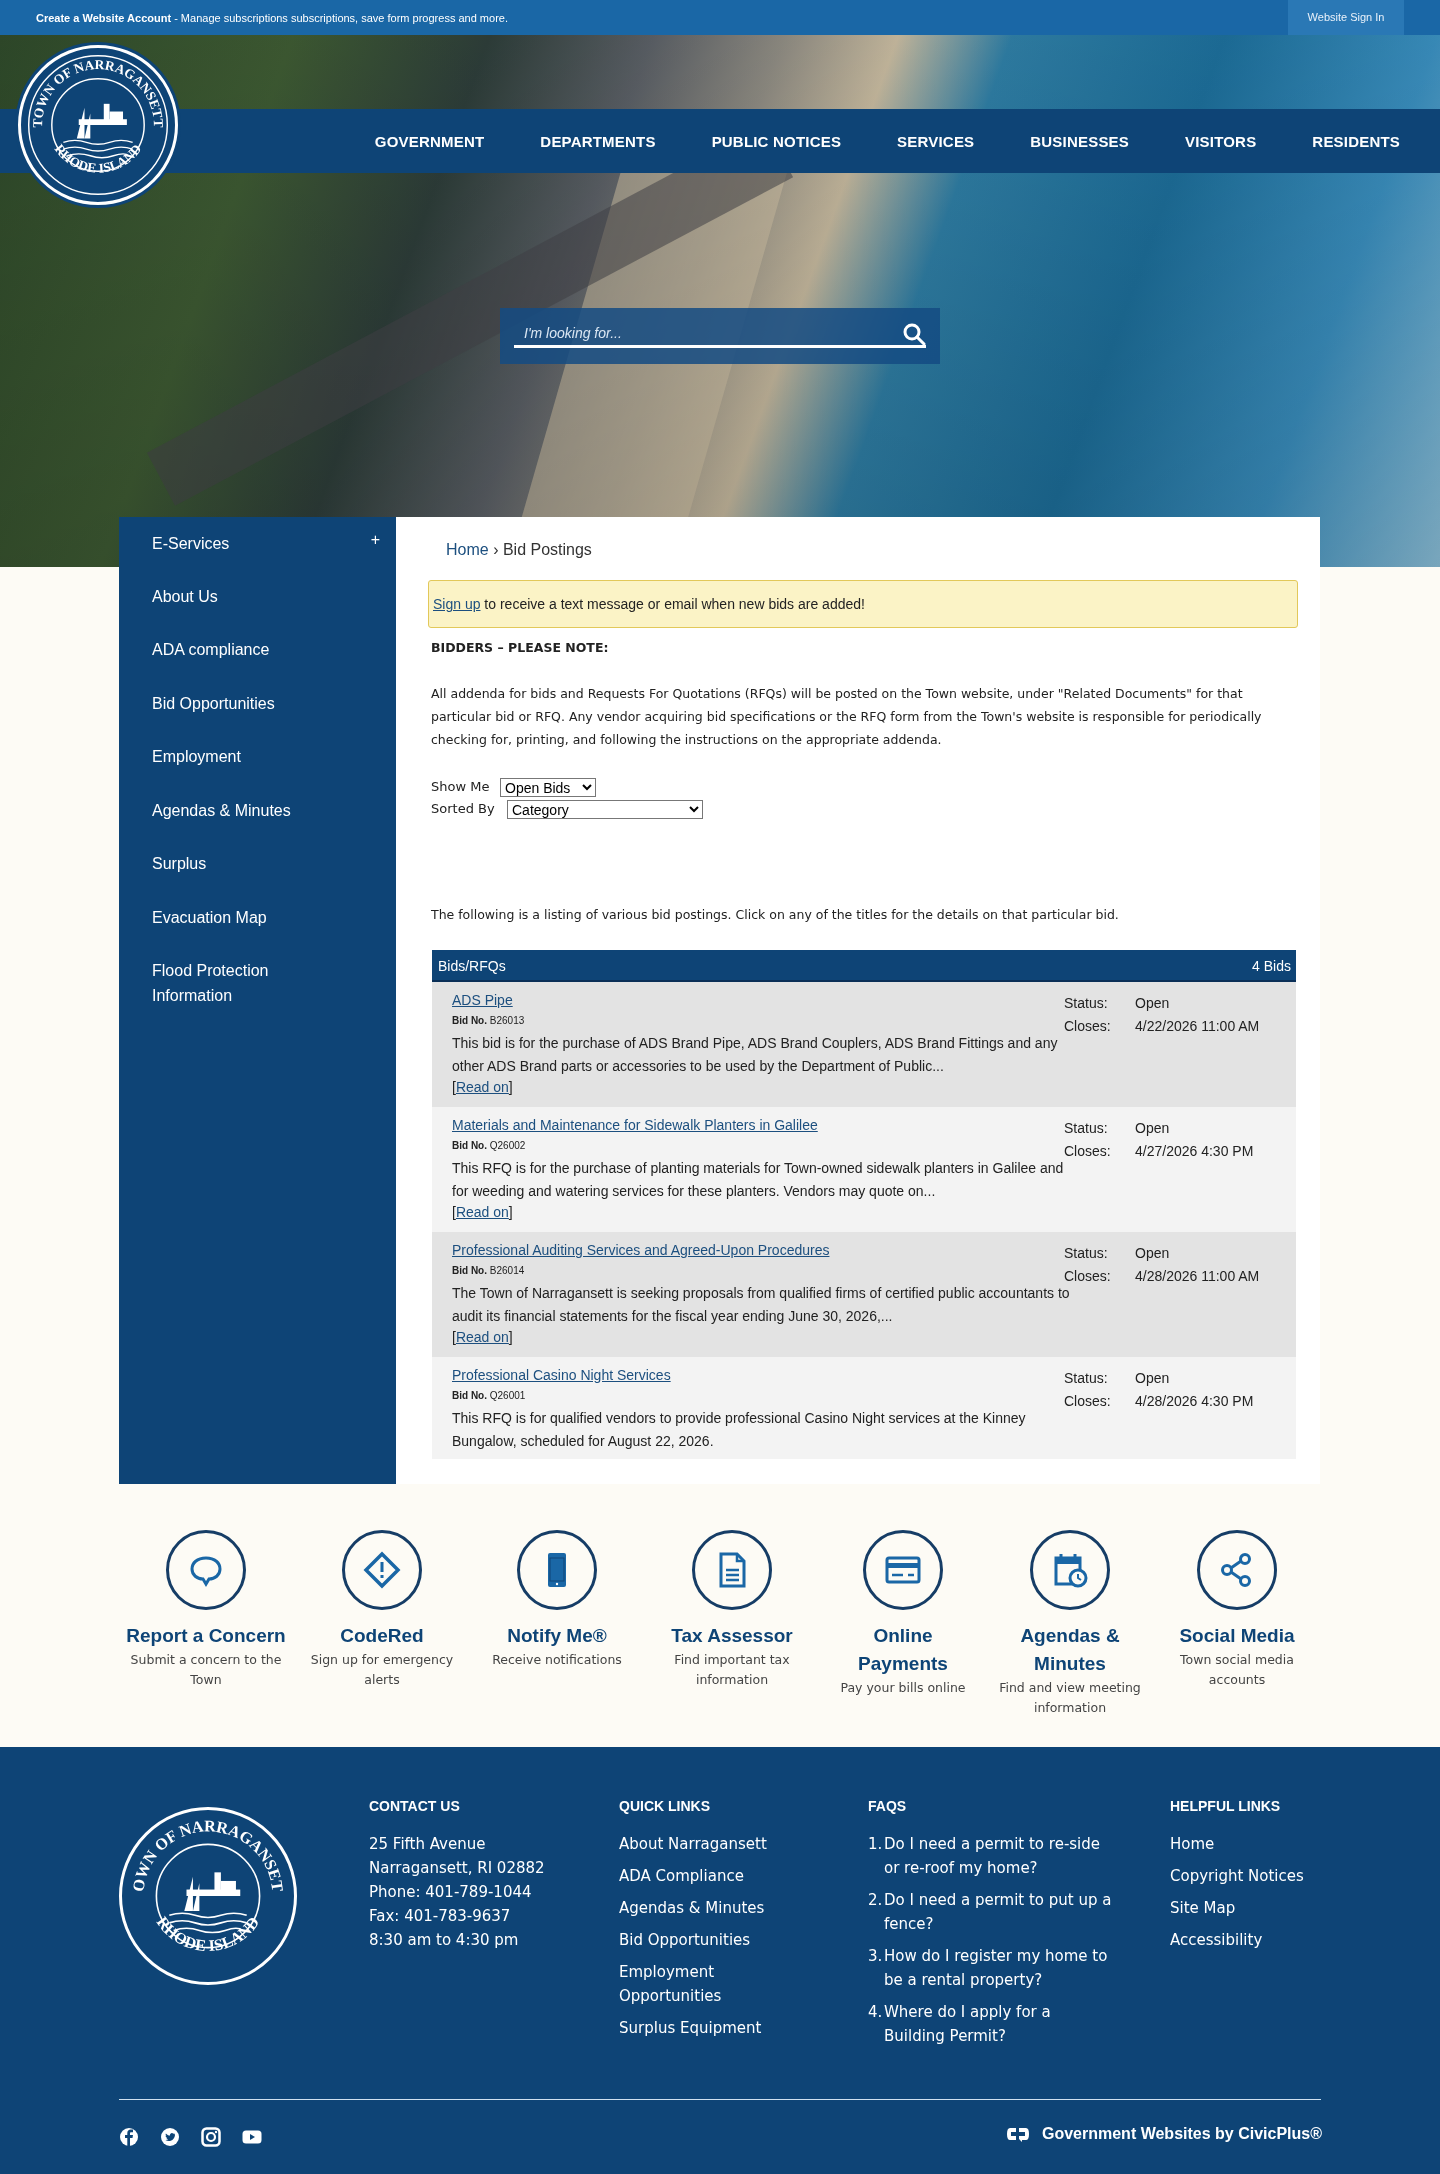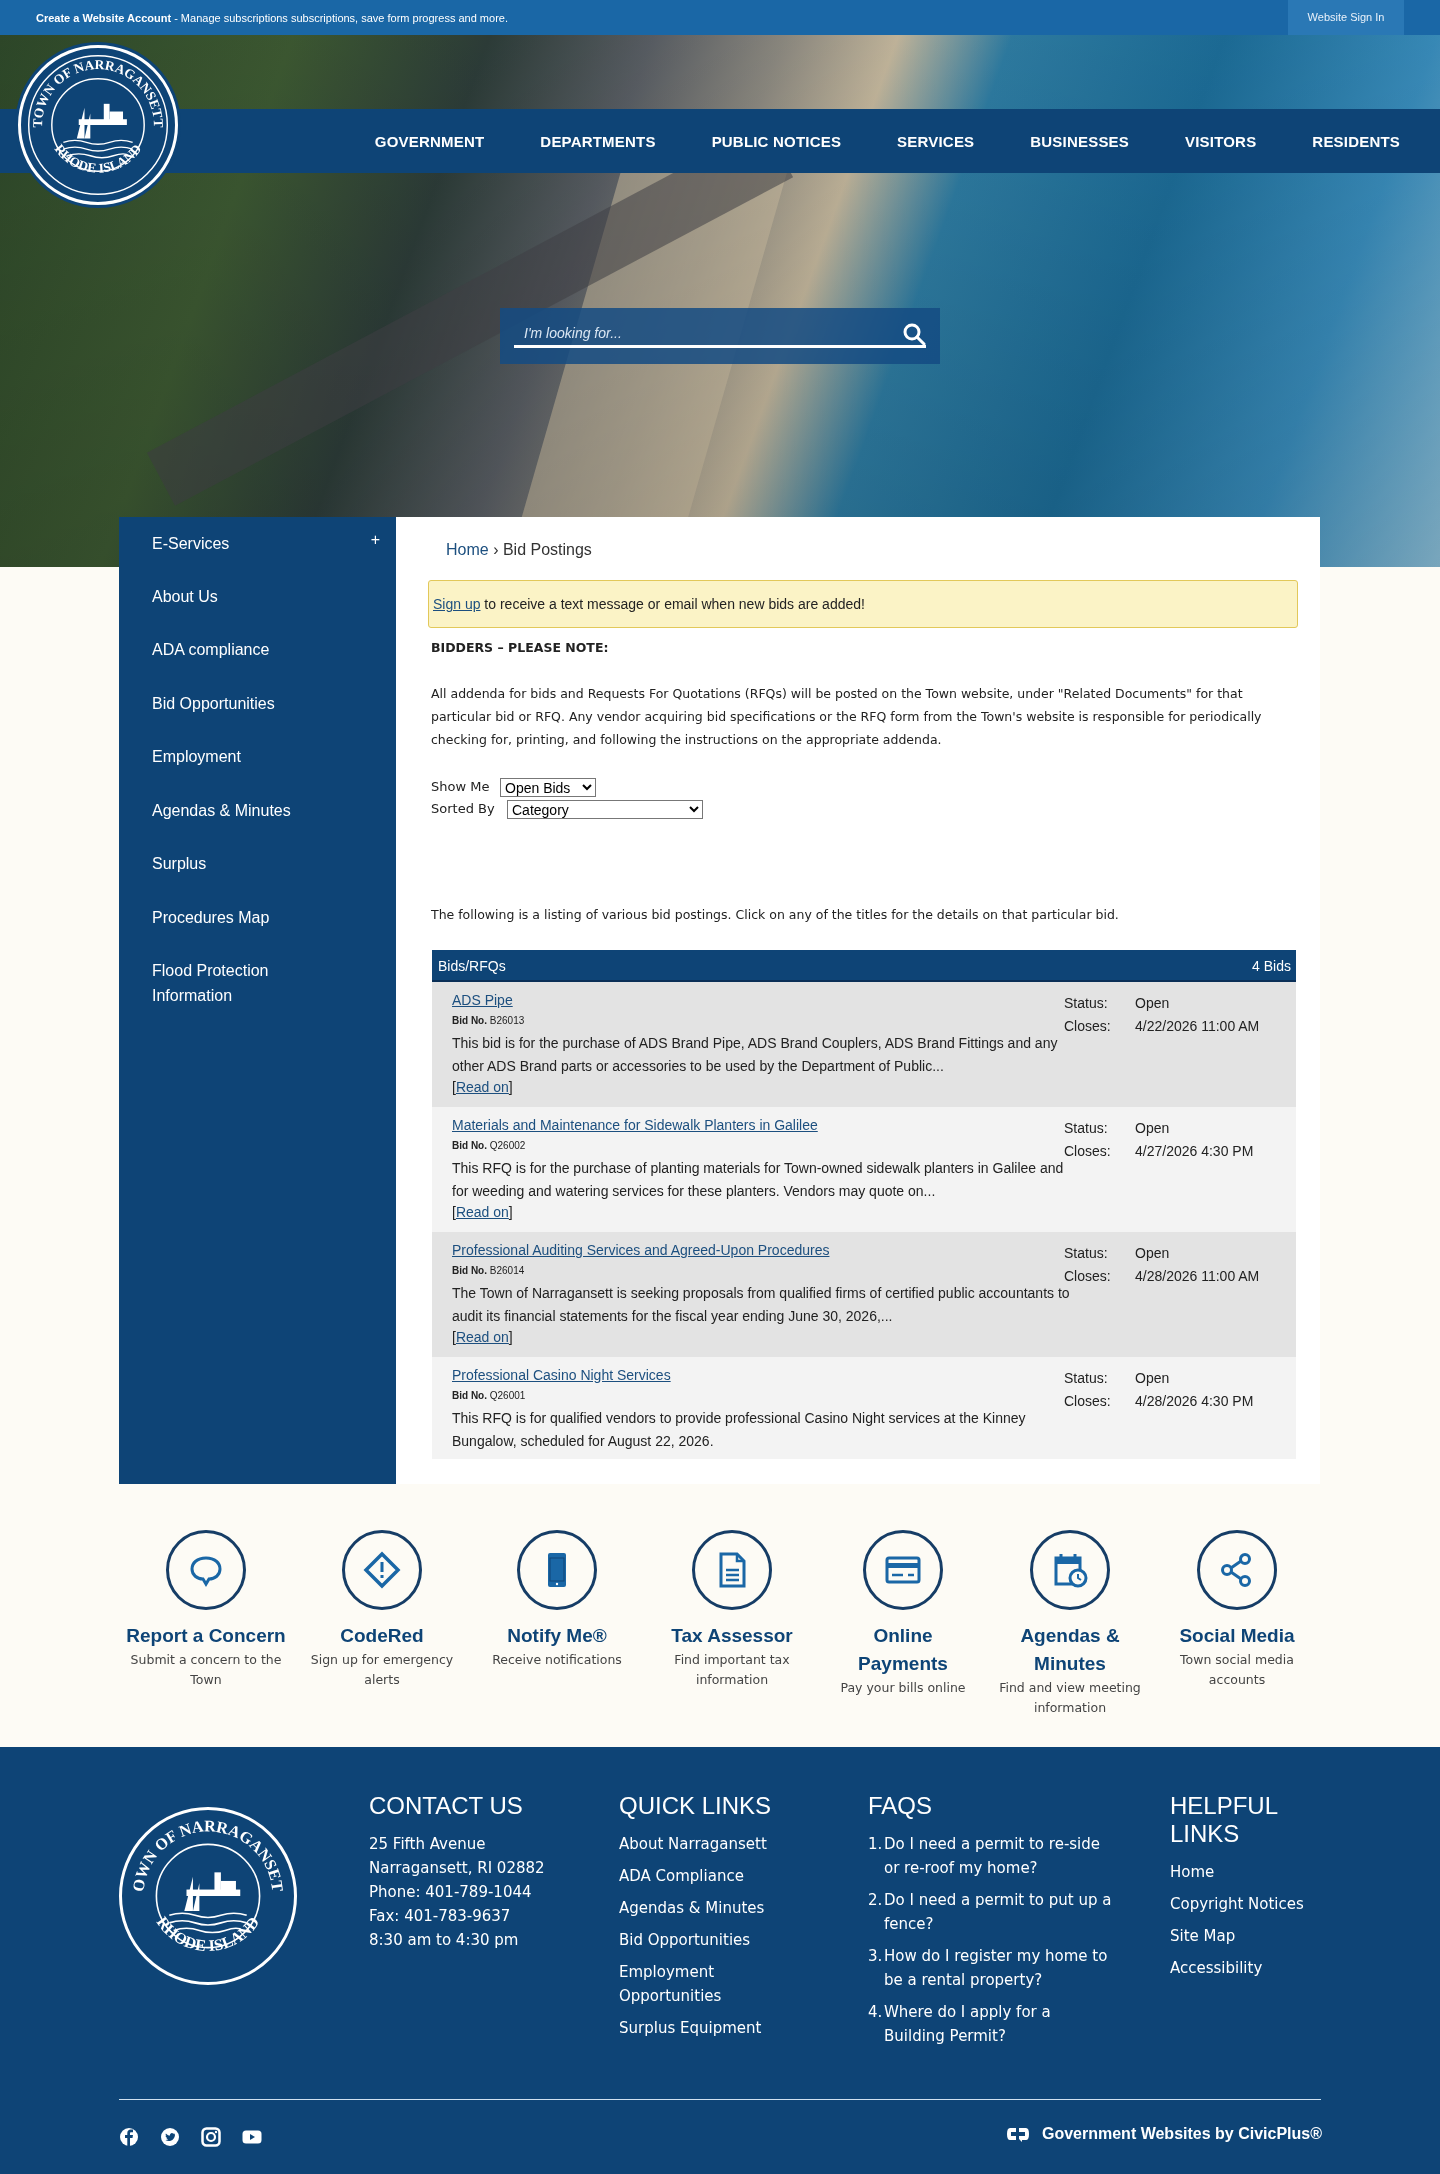--- a/index.html
+++ b/index.html
@@ -161,7 +161,7 @@
   <div class="side-item" style="top:227px">Employment</div>
   <div class="side-item" style="top:281px">Agendas &amp; Minutes</div>
   <div class="side-item" style="top:334px">Surplus</div>
-  <div class="side-item" style="top:388px">Procedures Map</div>
+  <div class="side-item" style="top:388px">Evacuation Map</div>
   <div class="side-item" style="top:441px; width:150px">Flood Protection Information</div>
 </div>
 

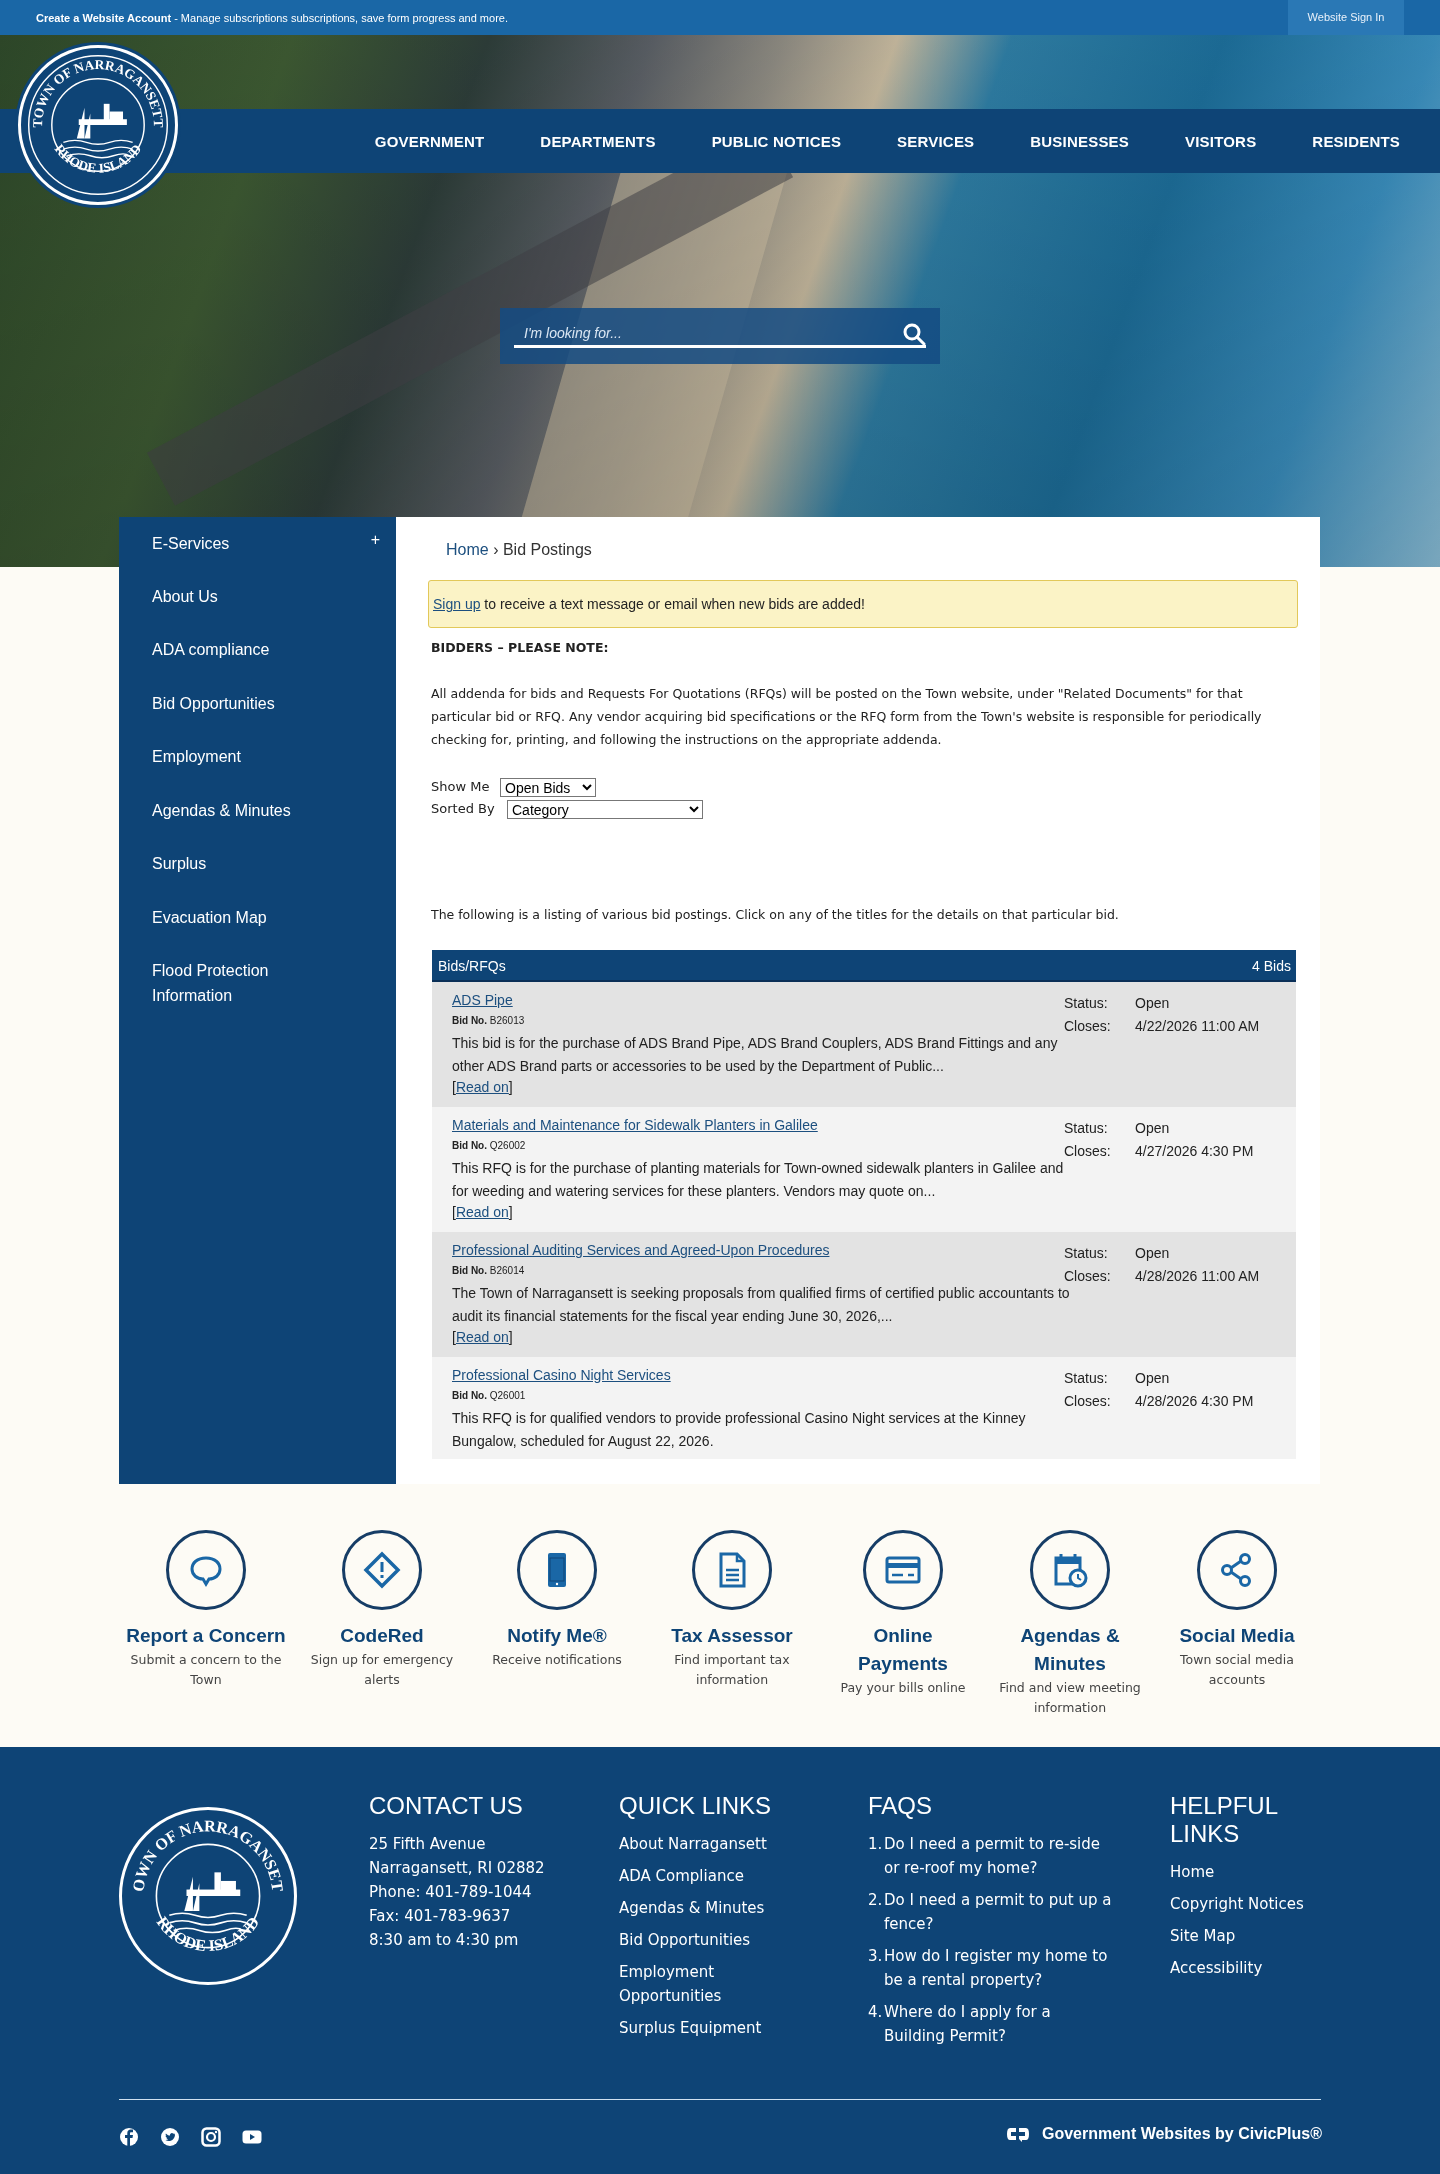--- a/index.html
+++ b/index.html
@@ -81,7 +81,7 @@
   .footer { position: absolute; left: 0; top: 1747px; width: 1440px; height: 427px; background: #0e4476; color: #fff; }
   .flogo { position: absolute; left: 119px; top: 60px; width: 178px; height: 178px; border-radius: 50%; border: 3px solid #fff; }
   .fcol { position: absolute; top: 45px; }
-  .fcol h3 { font-size: 24px; font-weight: normal; line-height: 28px; margin-bottom: 12px; }
+  .fcol h3 { font-size: 14px; font-weight: bold; line-height: 28px; margin-bottom: 12px; }
   .fcol .ln { font-family: "DejaVu Sans", sans-serif; font-size: 15px; line-height: 24px; color: #fff; }
   .fcol .lk { font-family: "DejaVu Sans", sans-serif; font-size: 15px; line-height: 24px; color: #fff; margin-bottom: 8px; display: block; text-decoration: none; }
   .fcol ol { list-style: none; }

